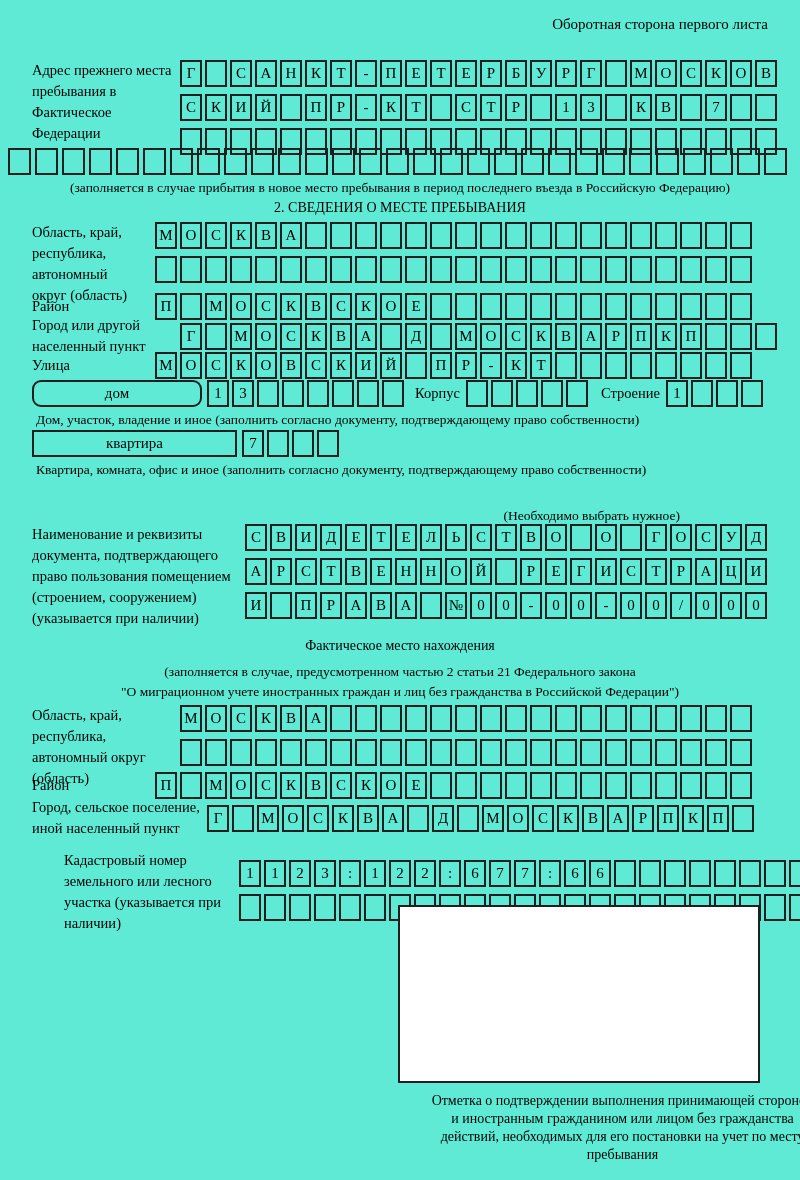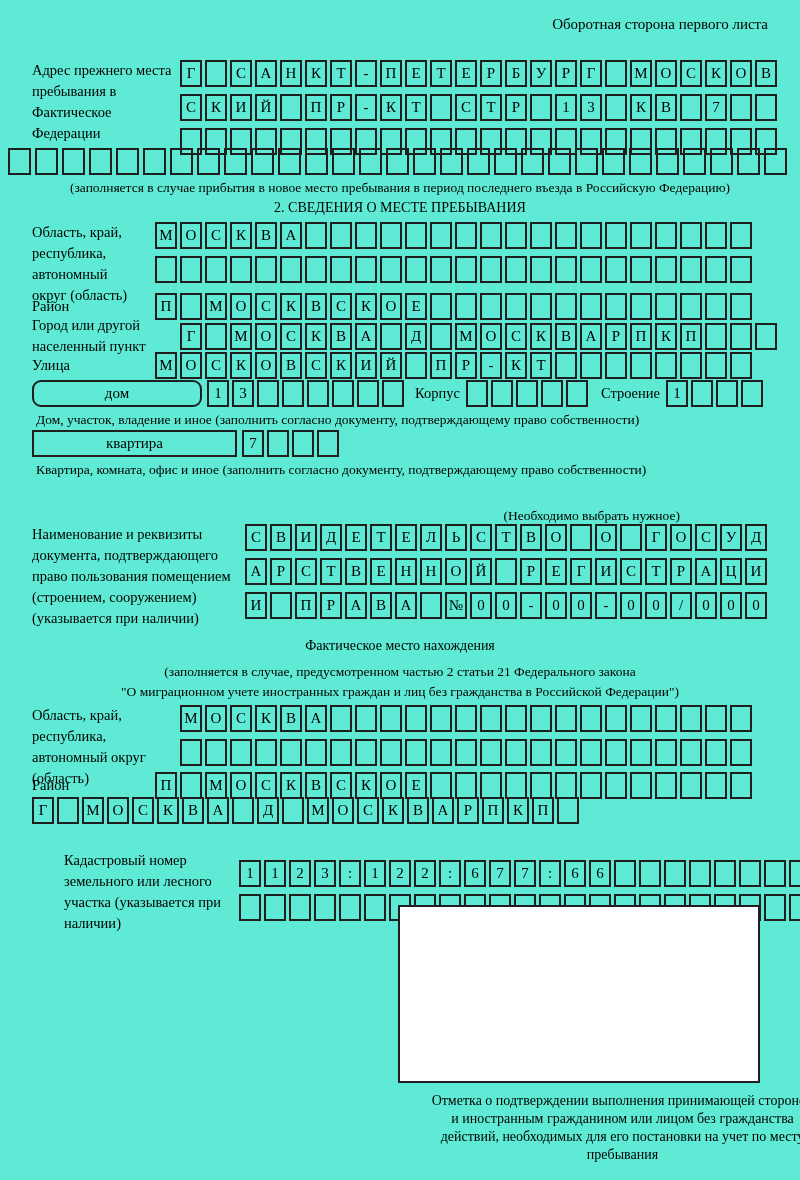--- a/index.html
+++ b/index.html
@@ -524,6 +524,7 @@
   </div>
 
   <div class="block" style="top:797px; left:32px; align-items:center;">
+    <div class="label" style="width:168px; margin-right:7px;">Город, сельское поселение, иной населенный пункт</div>
     <div class="cellrow">
         <span class="cell">Г</span>
         <span class="cell"></span>

